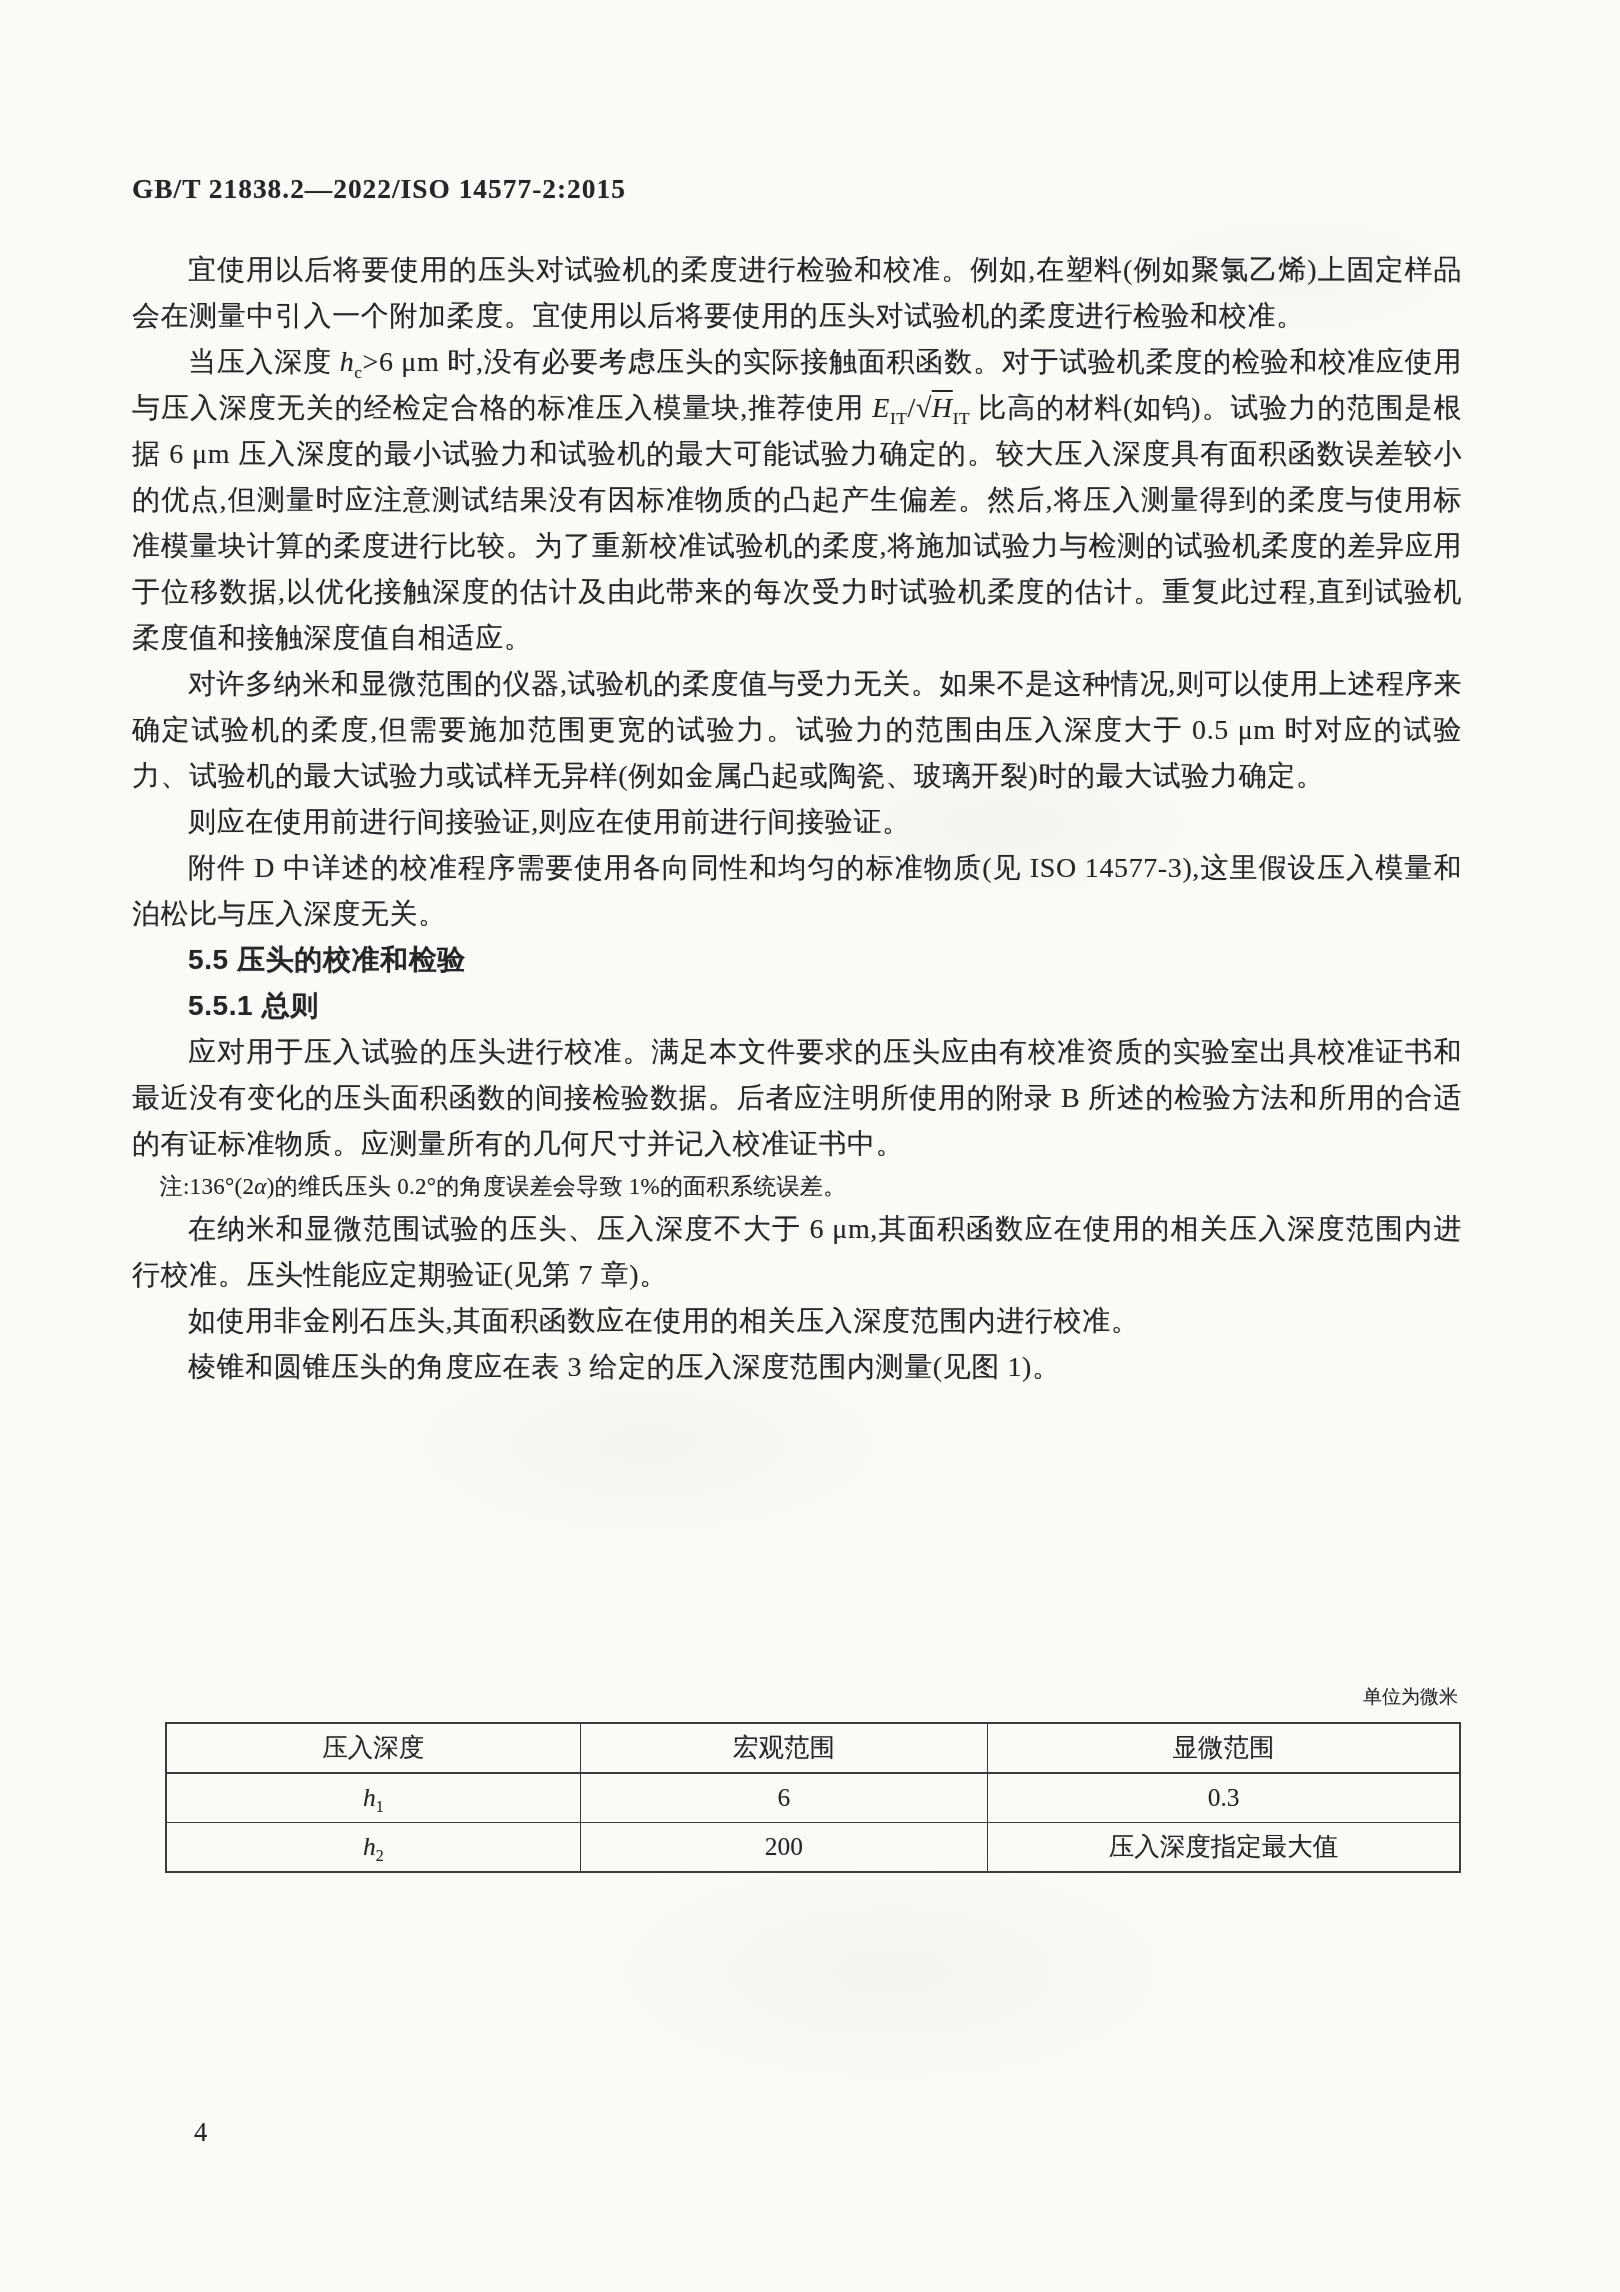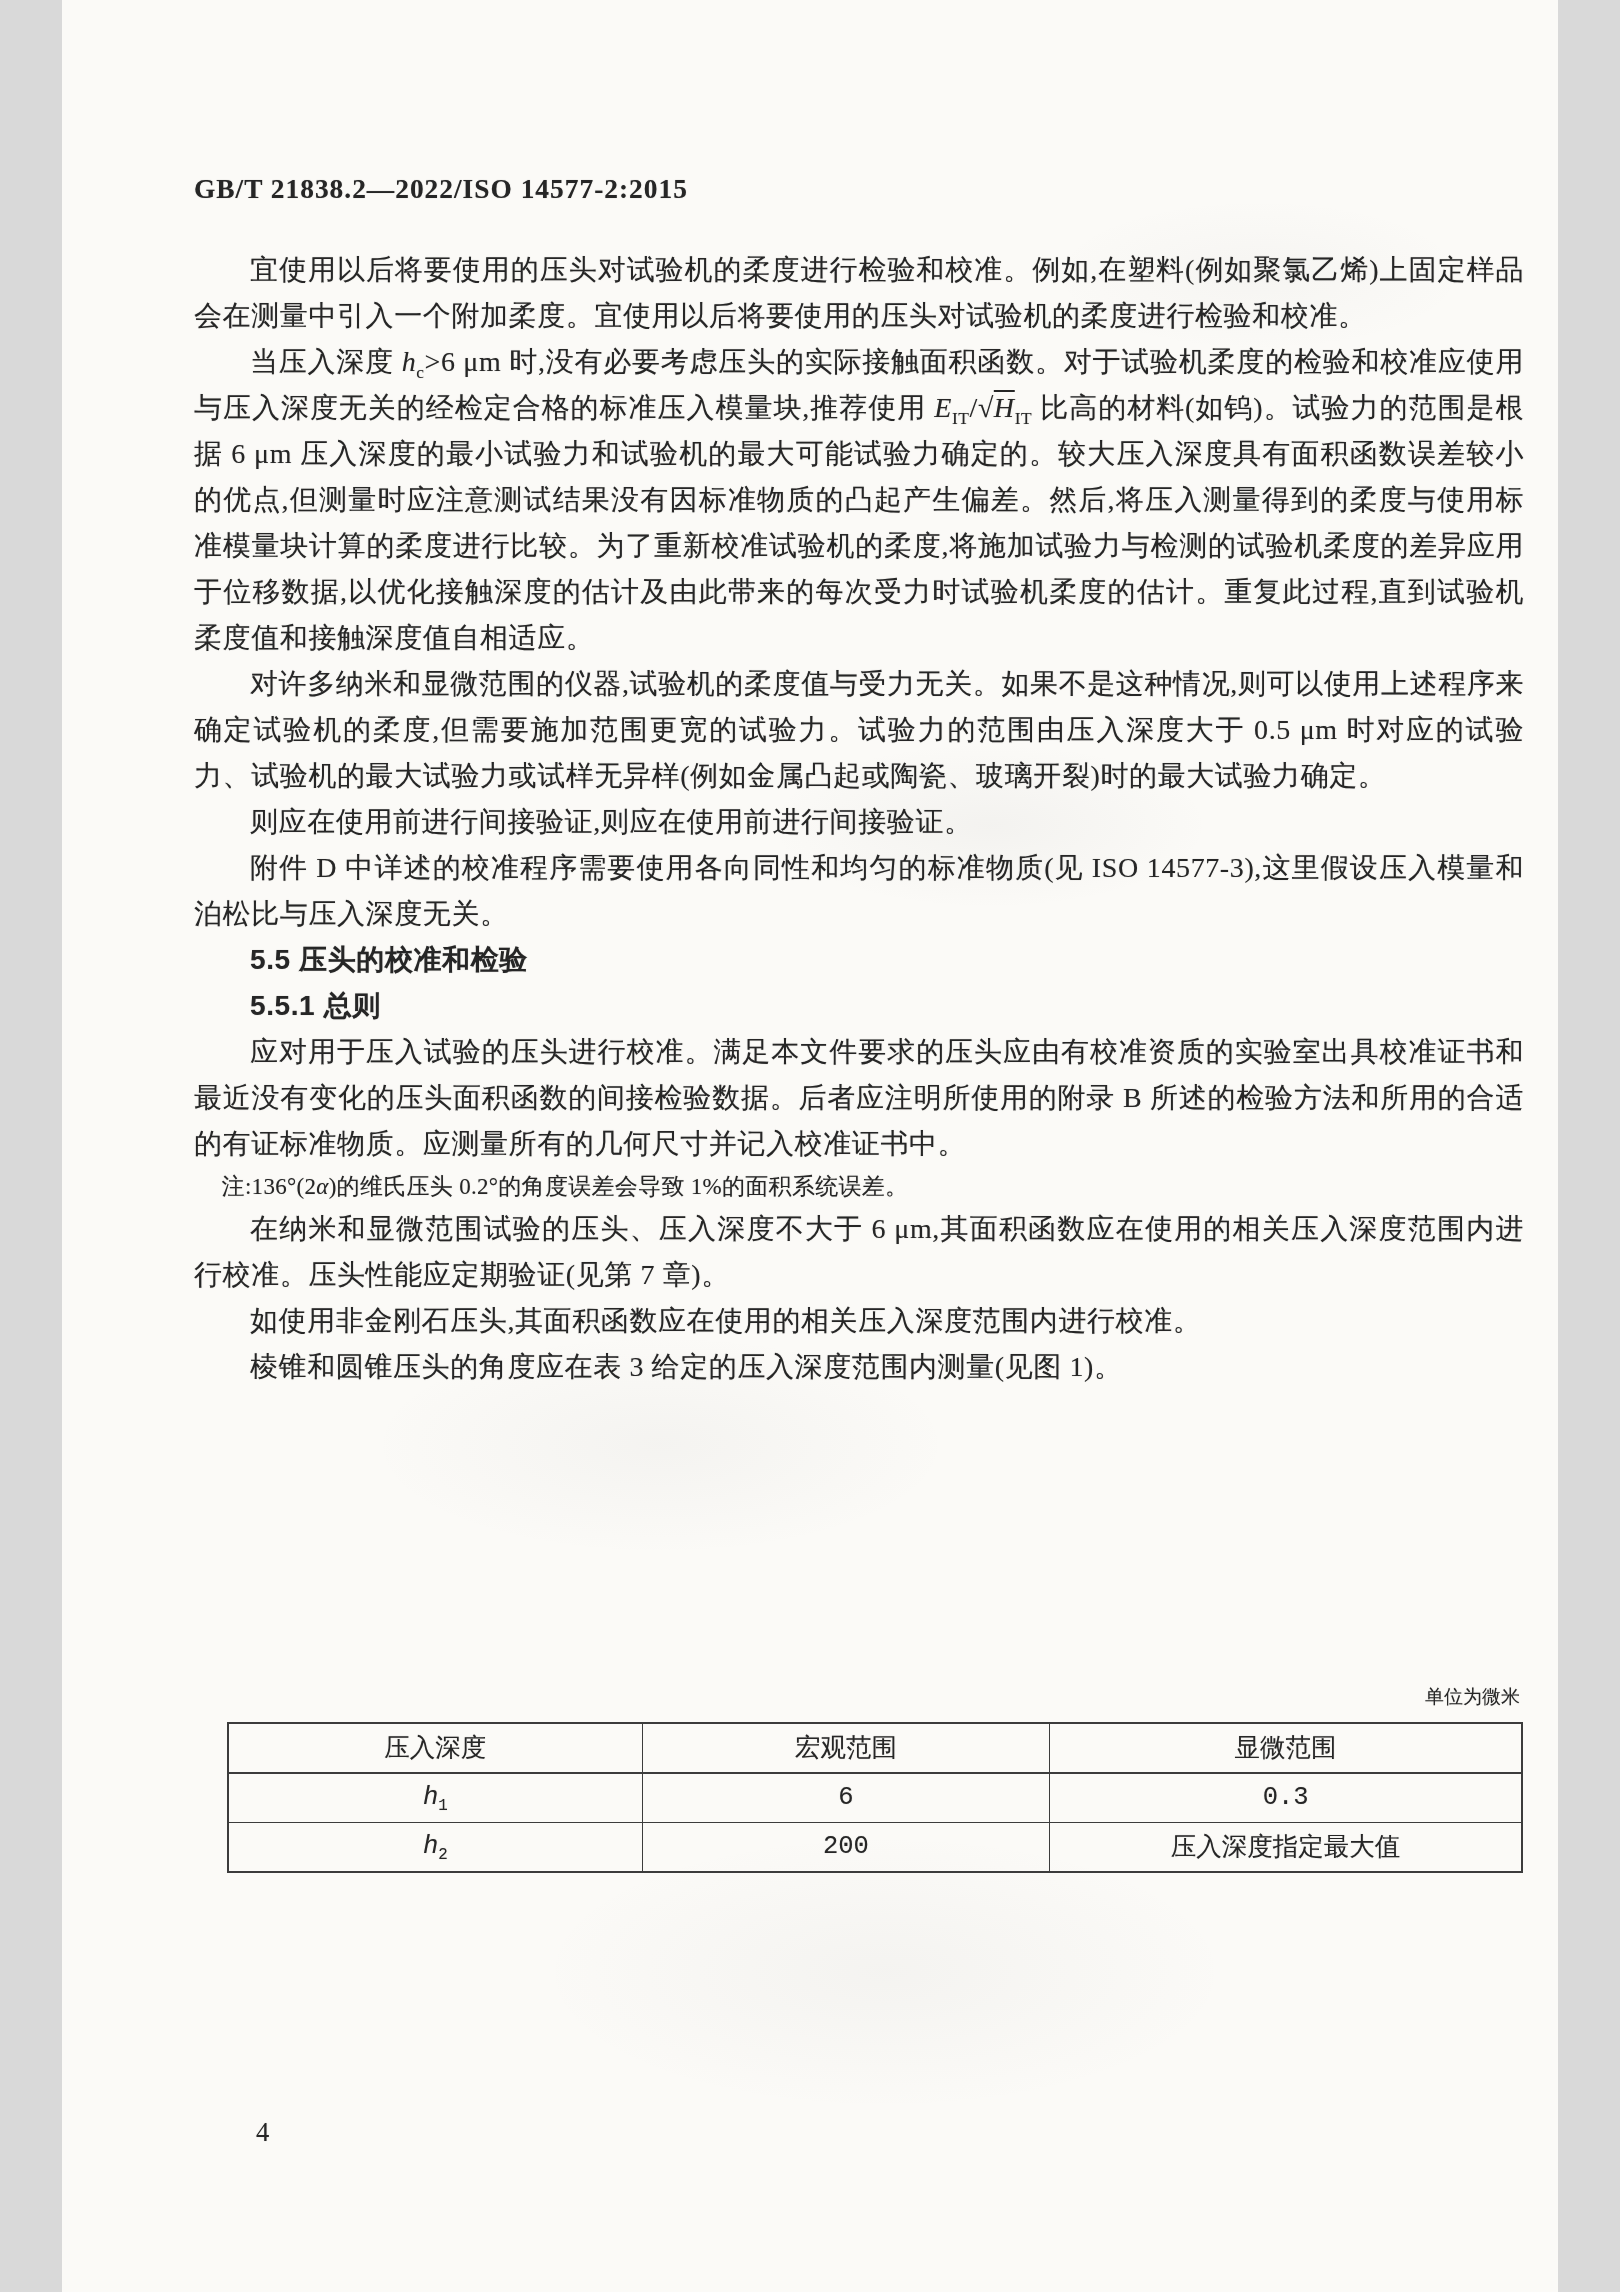--- a/index.html
+++ b/index.html
@@ -5,7 +5,7 @@
   html,body{margin:0;padding:0;background:#d9d9d9;}
   .page{
     position:relative;
-    width:1496px;height:2293px;
+    width:1620px;height:2293px;
     margin:0 auto;
     background:#fbfaf7;
     font-family:"Liberation Serif","DejaVu Serif",serif;

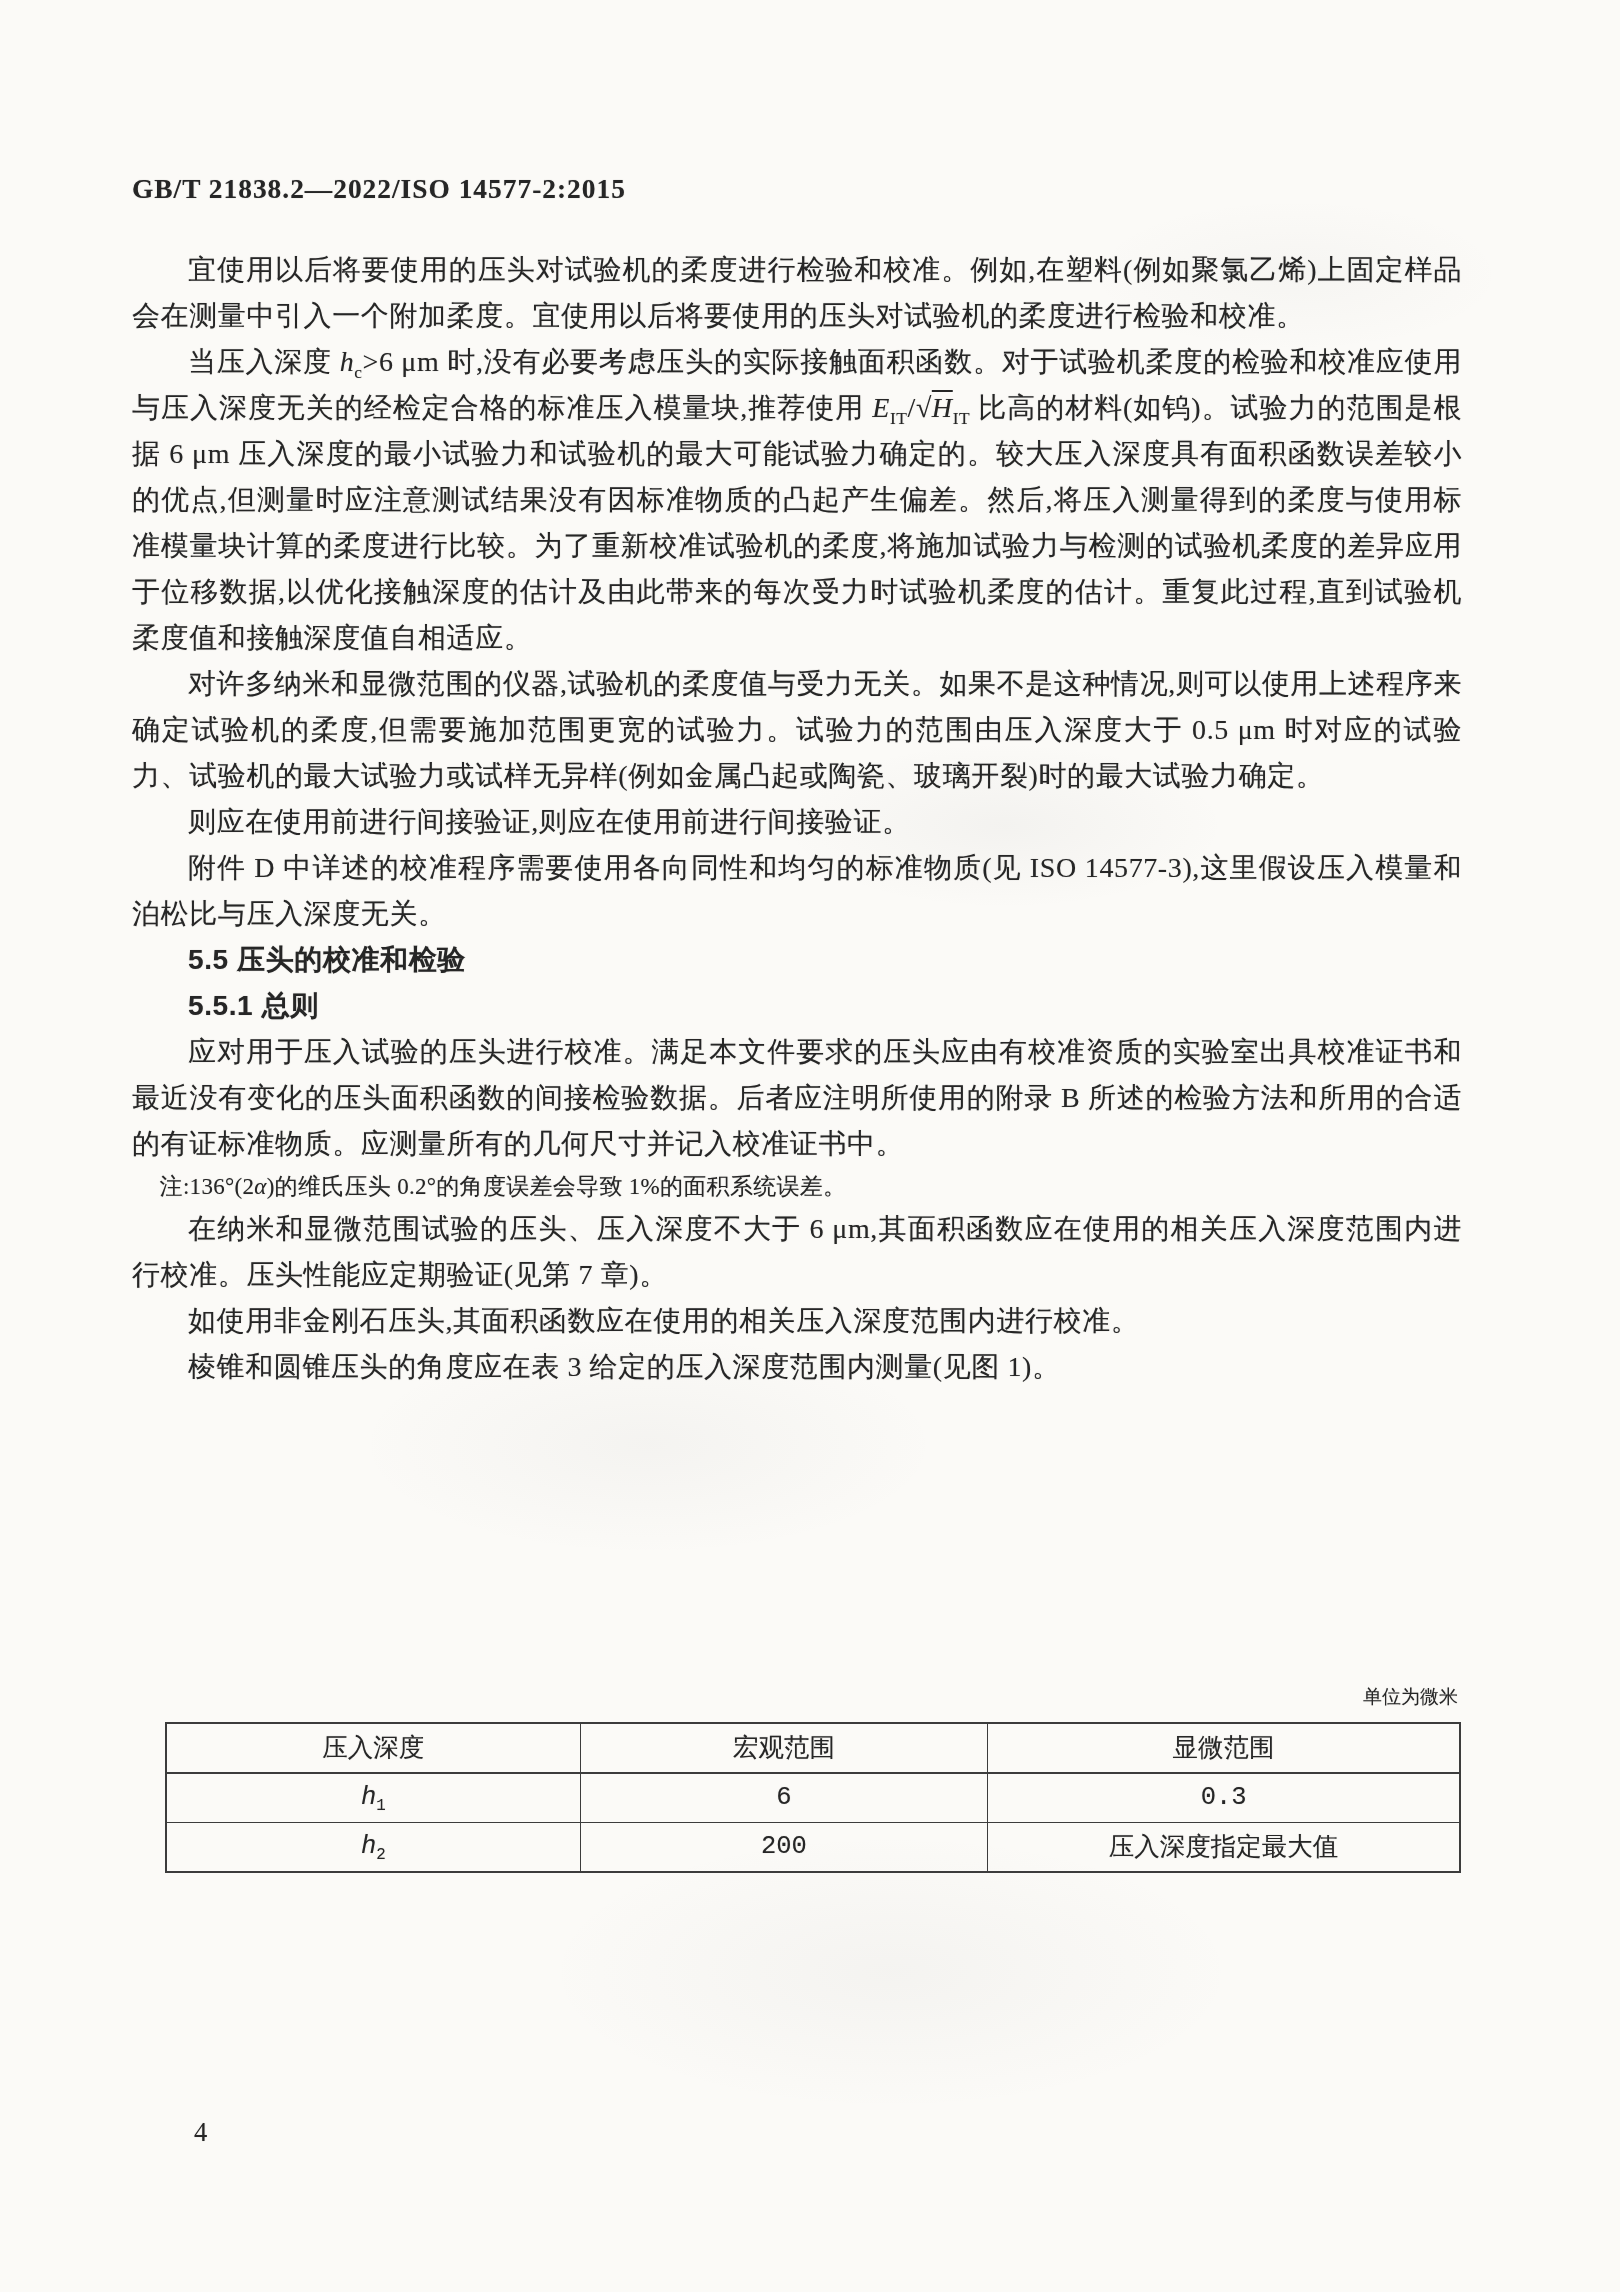--- a/index.html
+++ b/index.html
@@ -76,7 +76,6 @@
     text-align:center;vertical-align:middle;
     height:48px;padding:0 9.8px;
     font-weight:normal;
-    font-family:Liberation Mono, monospace;
   }
   table.data tr.hdr th{border-bottom:2.5px solid #3c3c3c;}
   table.data{border:2.5px solid #3c3c3c;}

